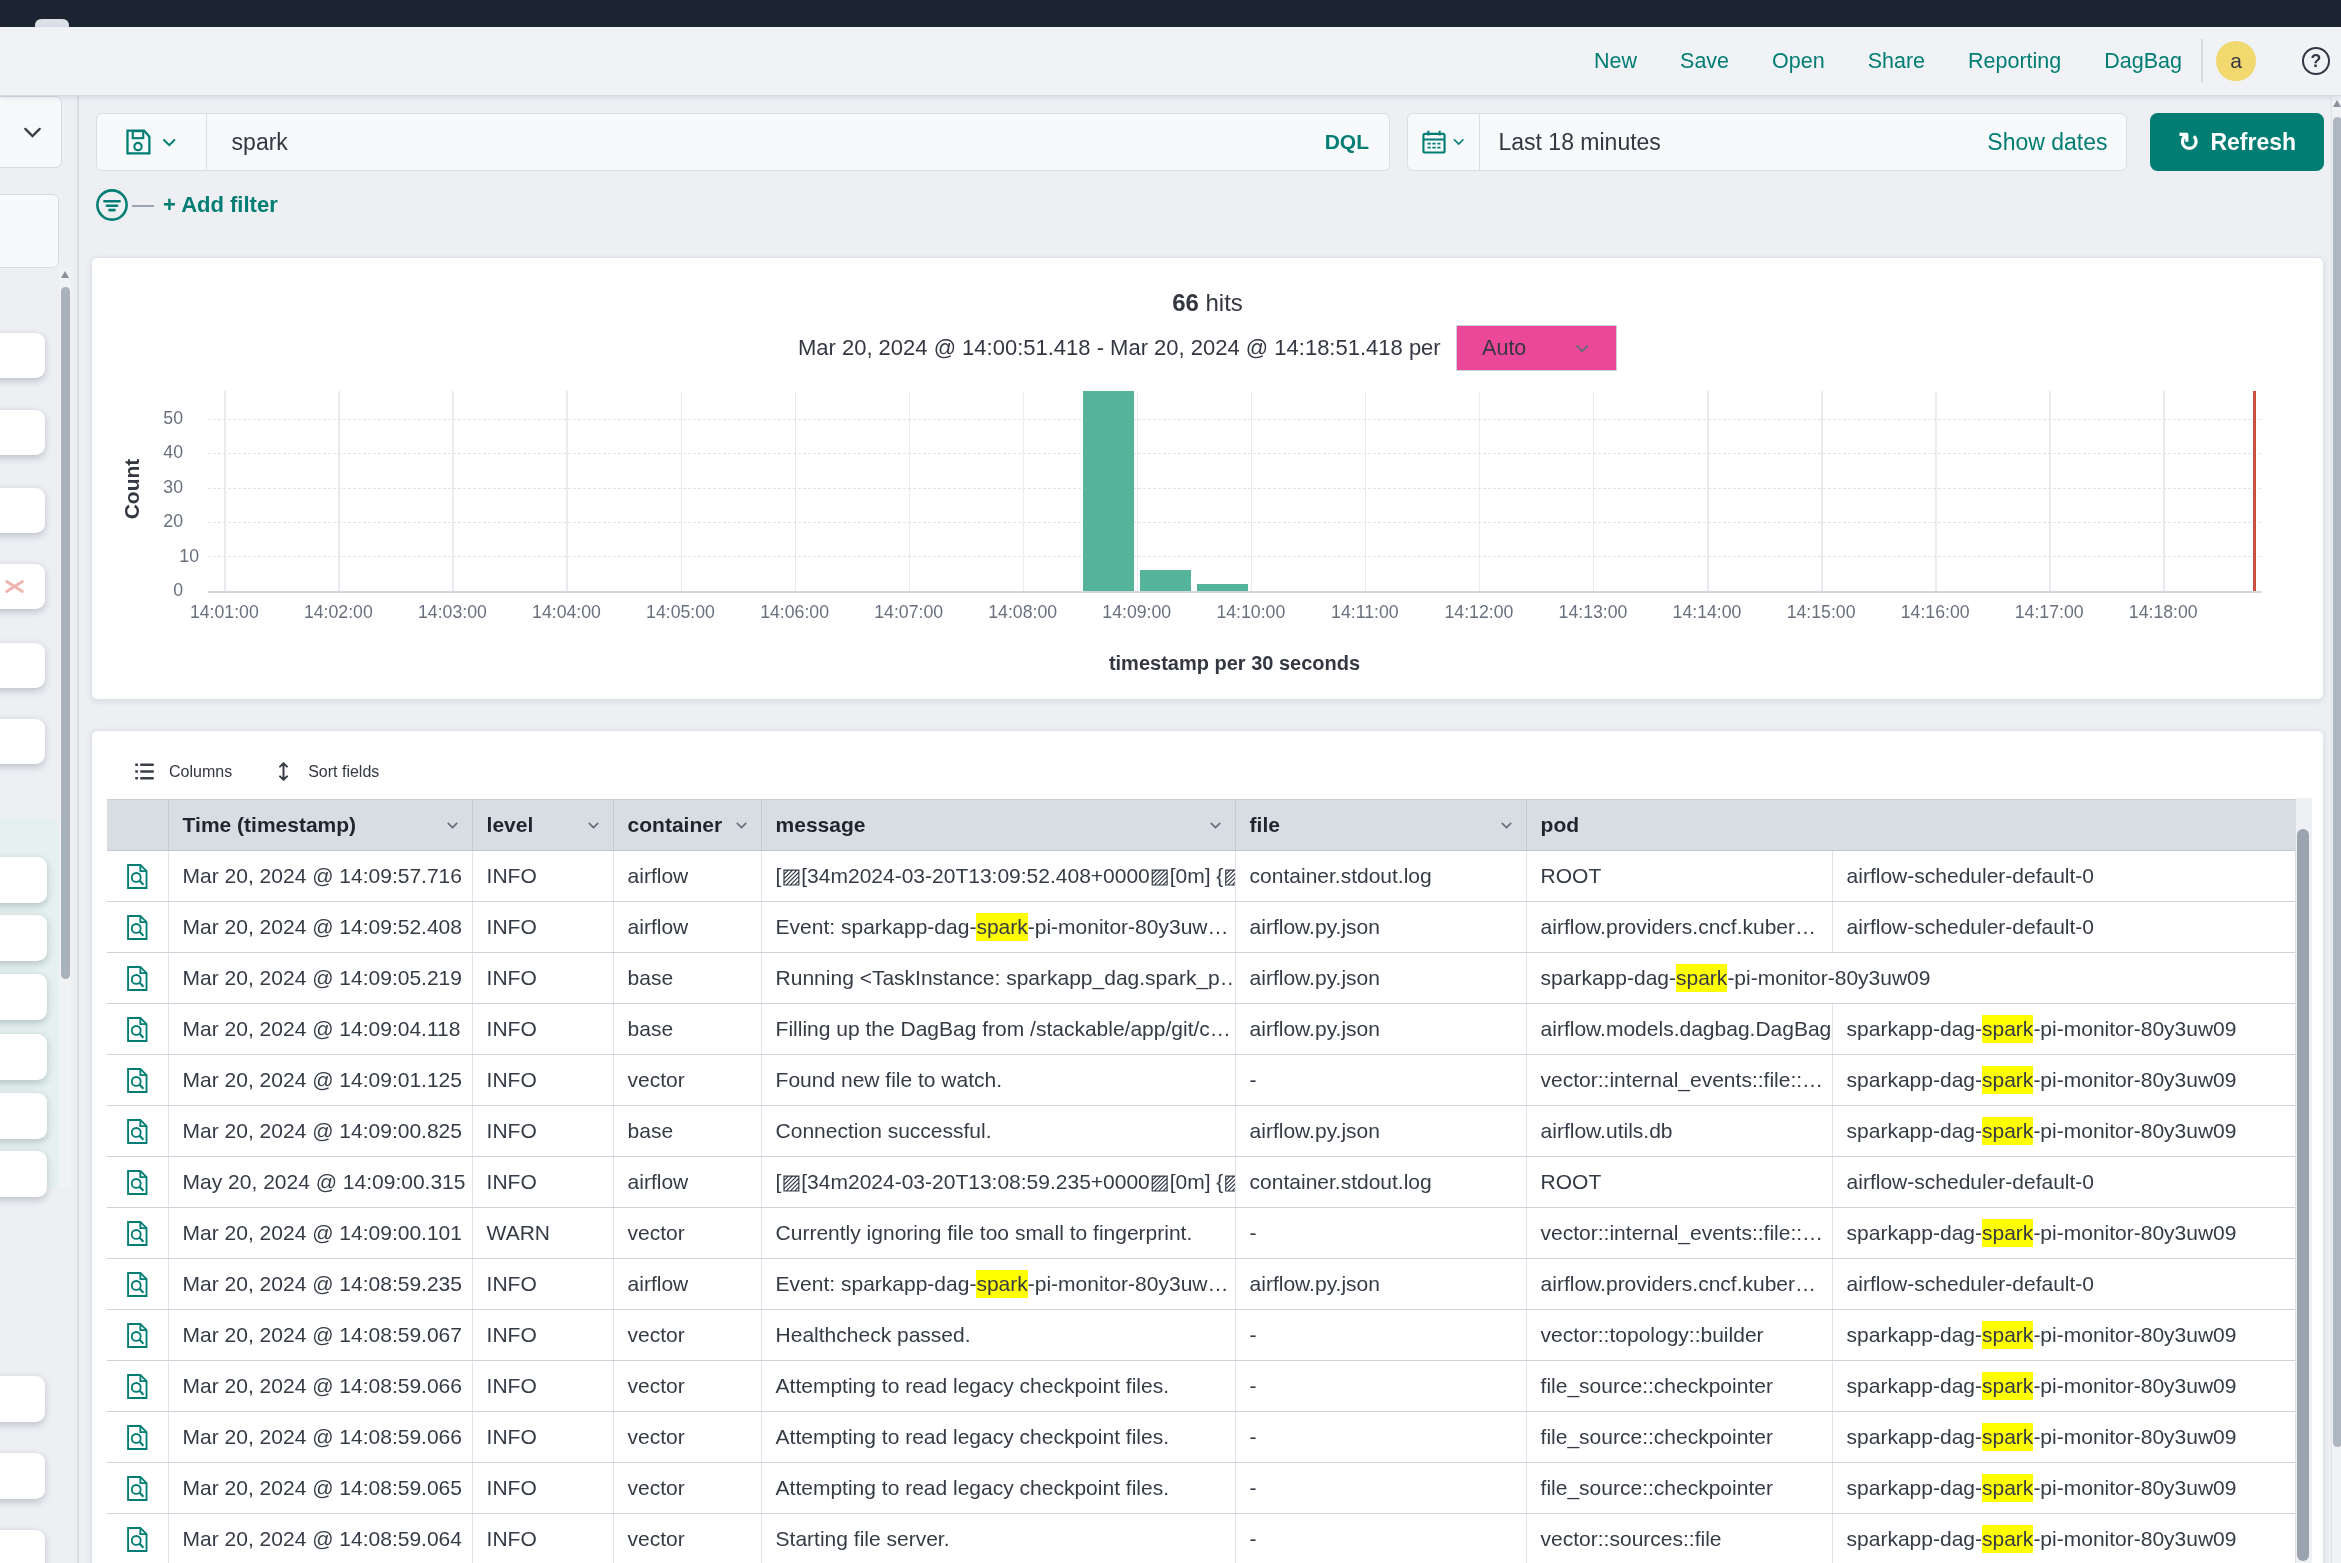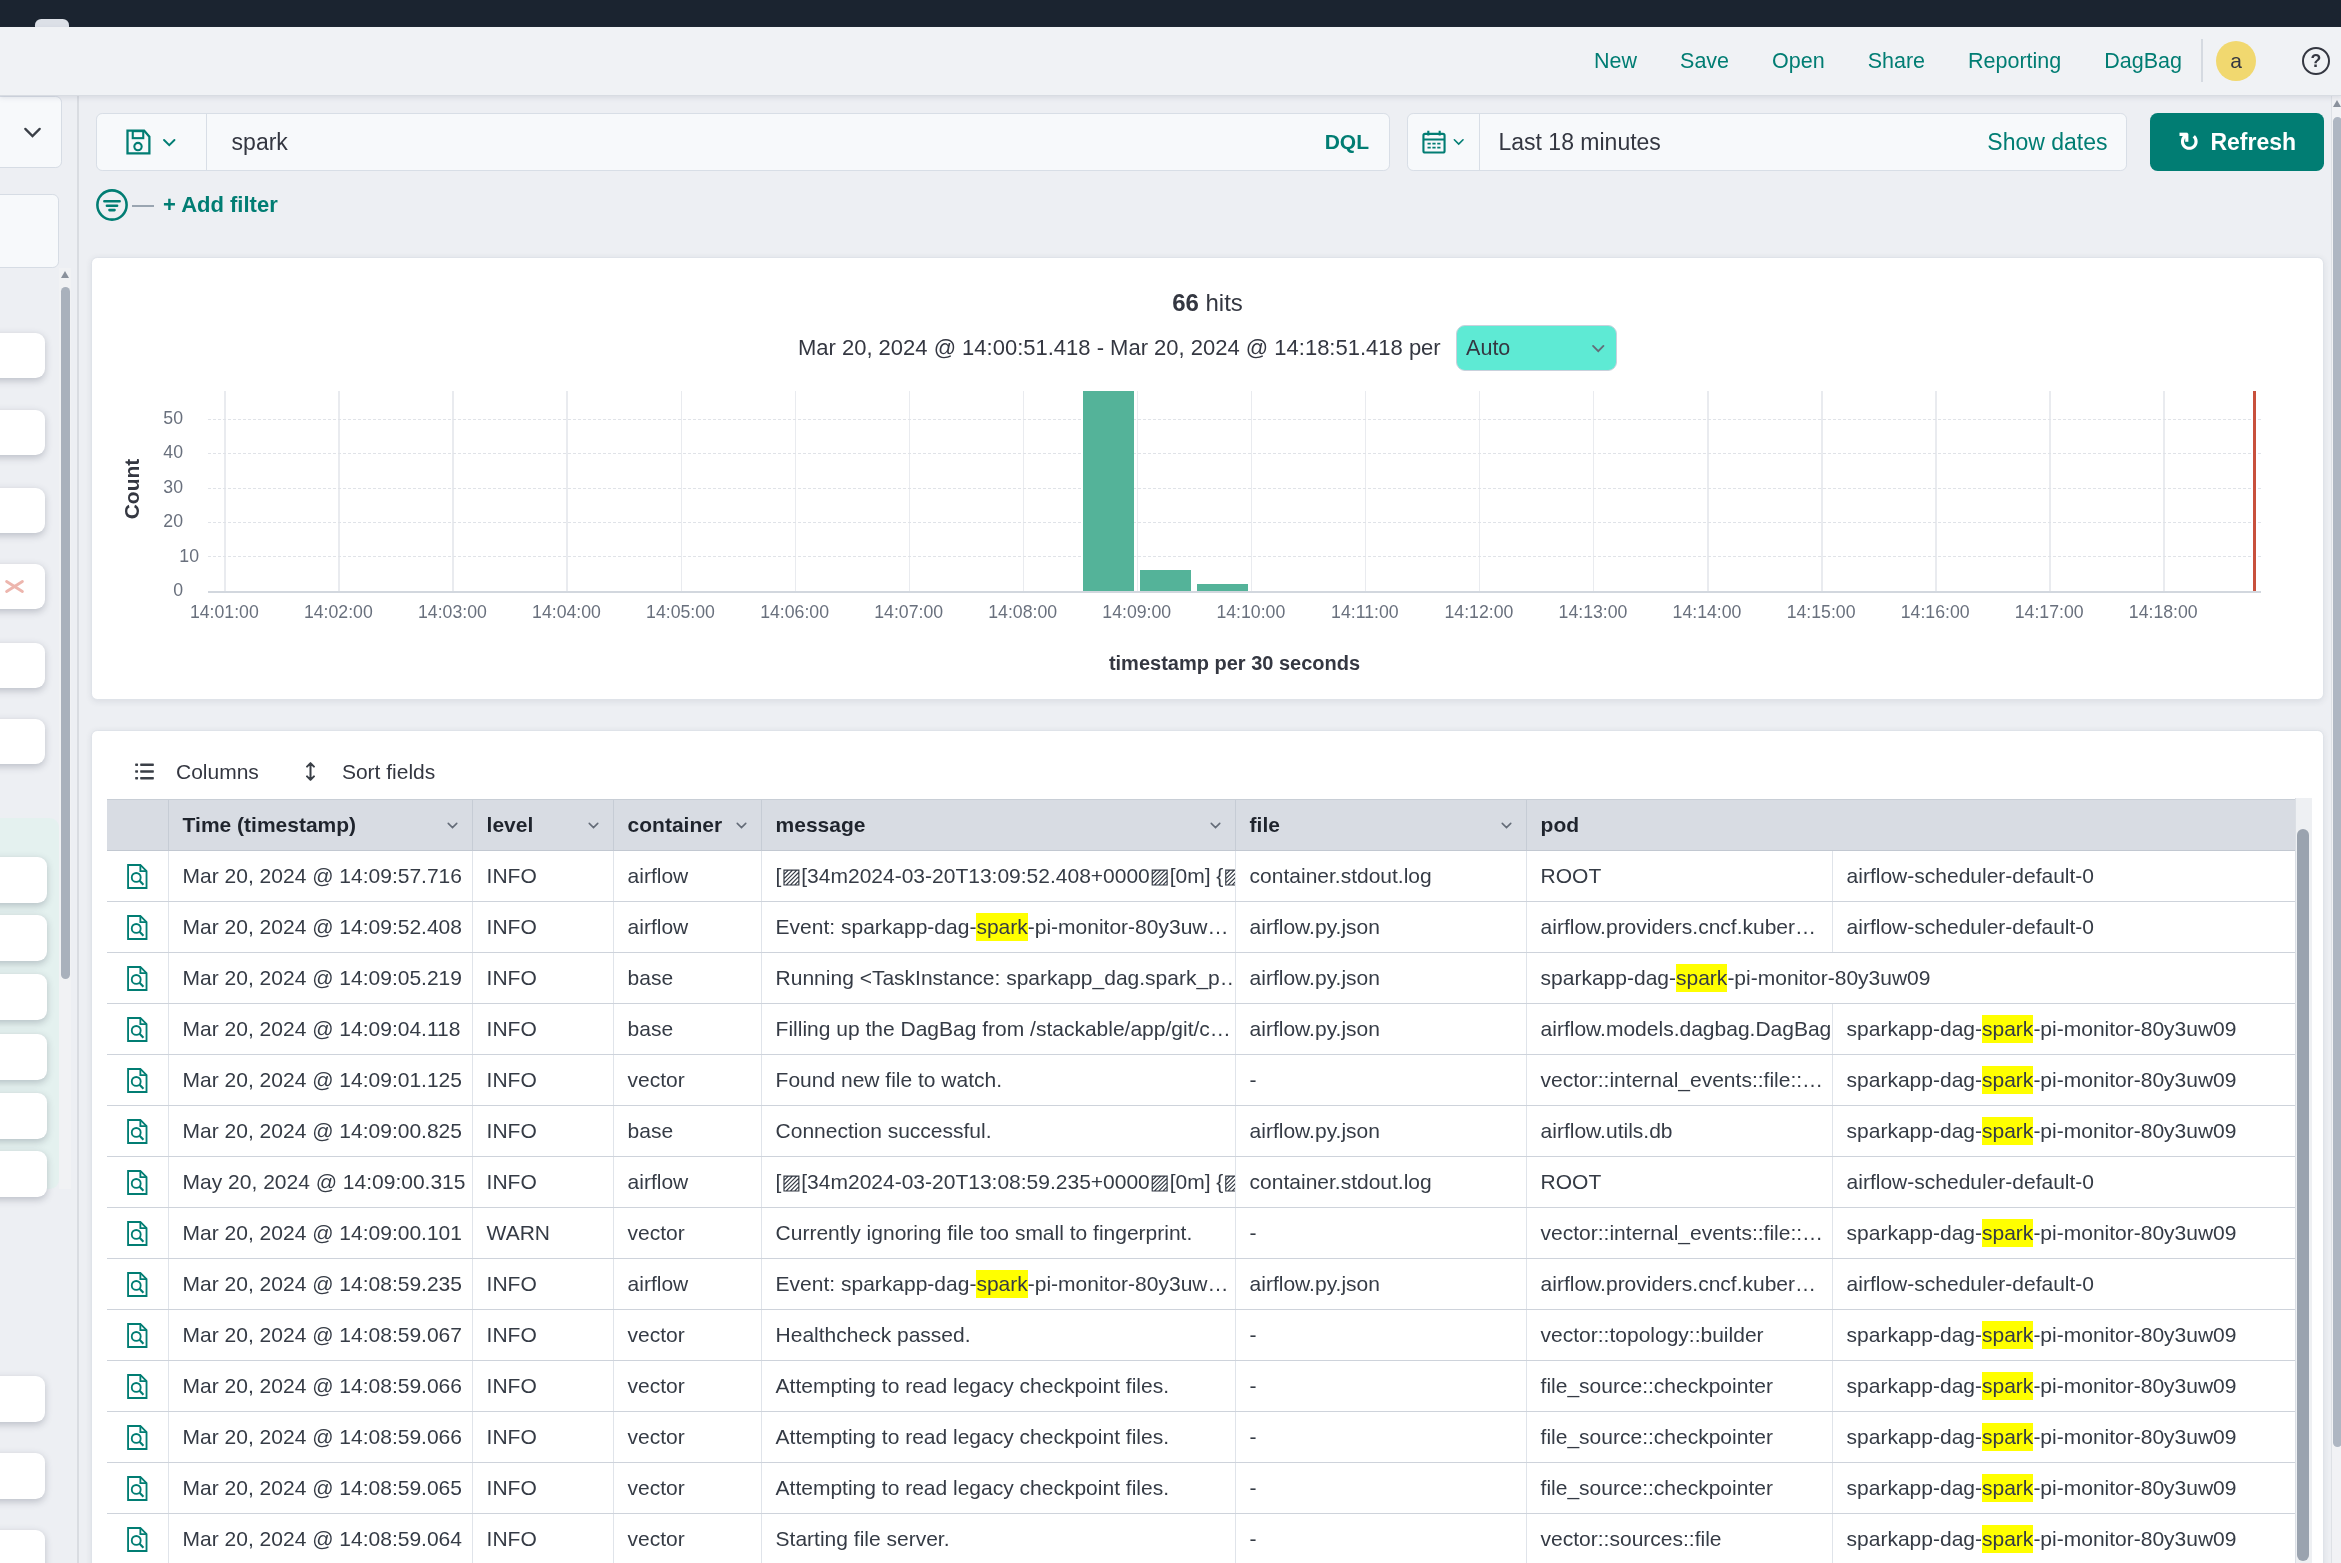--- a/index.html
+++ b/index.html
@@ -60,8 +60,8 @@
   .range-line{position:absolute;left:0;top:66px;width:100%;height:48px;display:flex;
               align-items:center;justify-content:center;gap:15.4px;}
   .range-text{font-size:22px;color:var(--text);}
-  .interval-select{width:161px;height:46px;background:#5eead4;border:1.5px solid #C9D1DC;border-radius:9px;
-                   display:flex;align-items:center;box-sizing:border-box;padding:0 9px;cursor:pointer;}
+  .interval-select{width:161px;height:46px;background:#ec4899;border:1.5px solid #C9D1DC;border-radius:1px;
+                   display:flex;align-items:center;box-sizing:border-box;padding:0 25px;cursor:pointer;}
   .interval-select span{font-size:21.5px;color:var(--text);}
   .interval-select .sel-caret{margin-left:auto;}
 

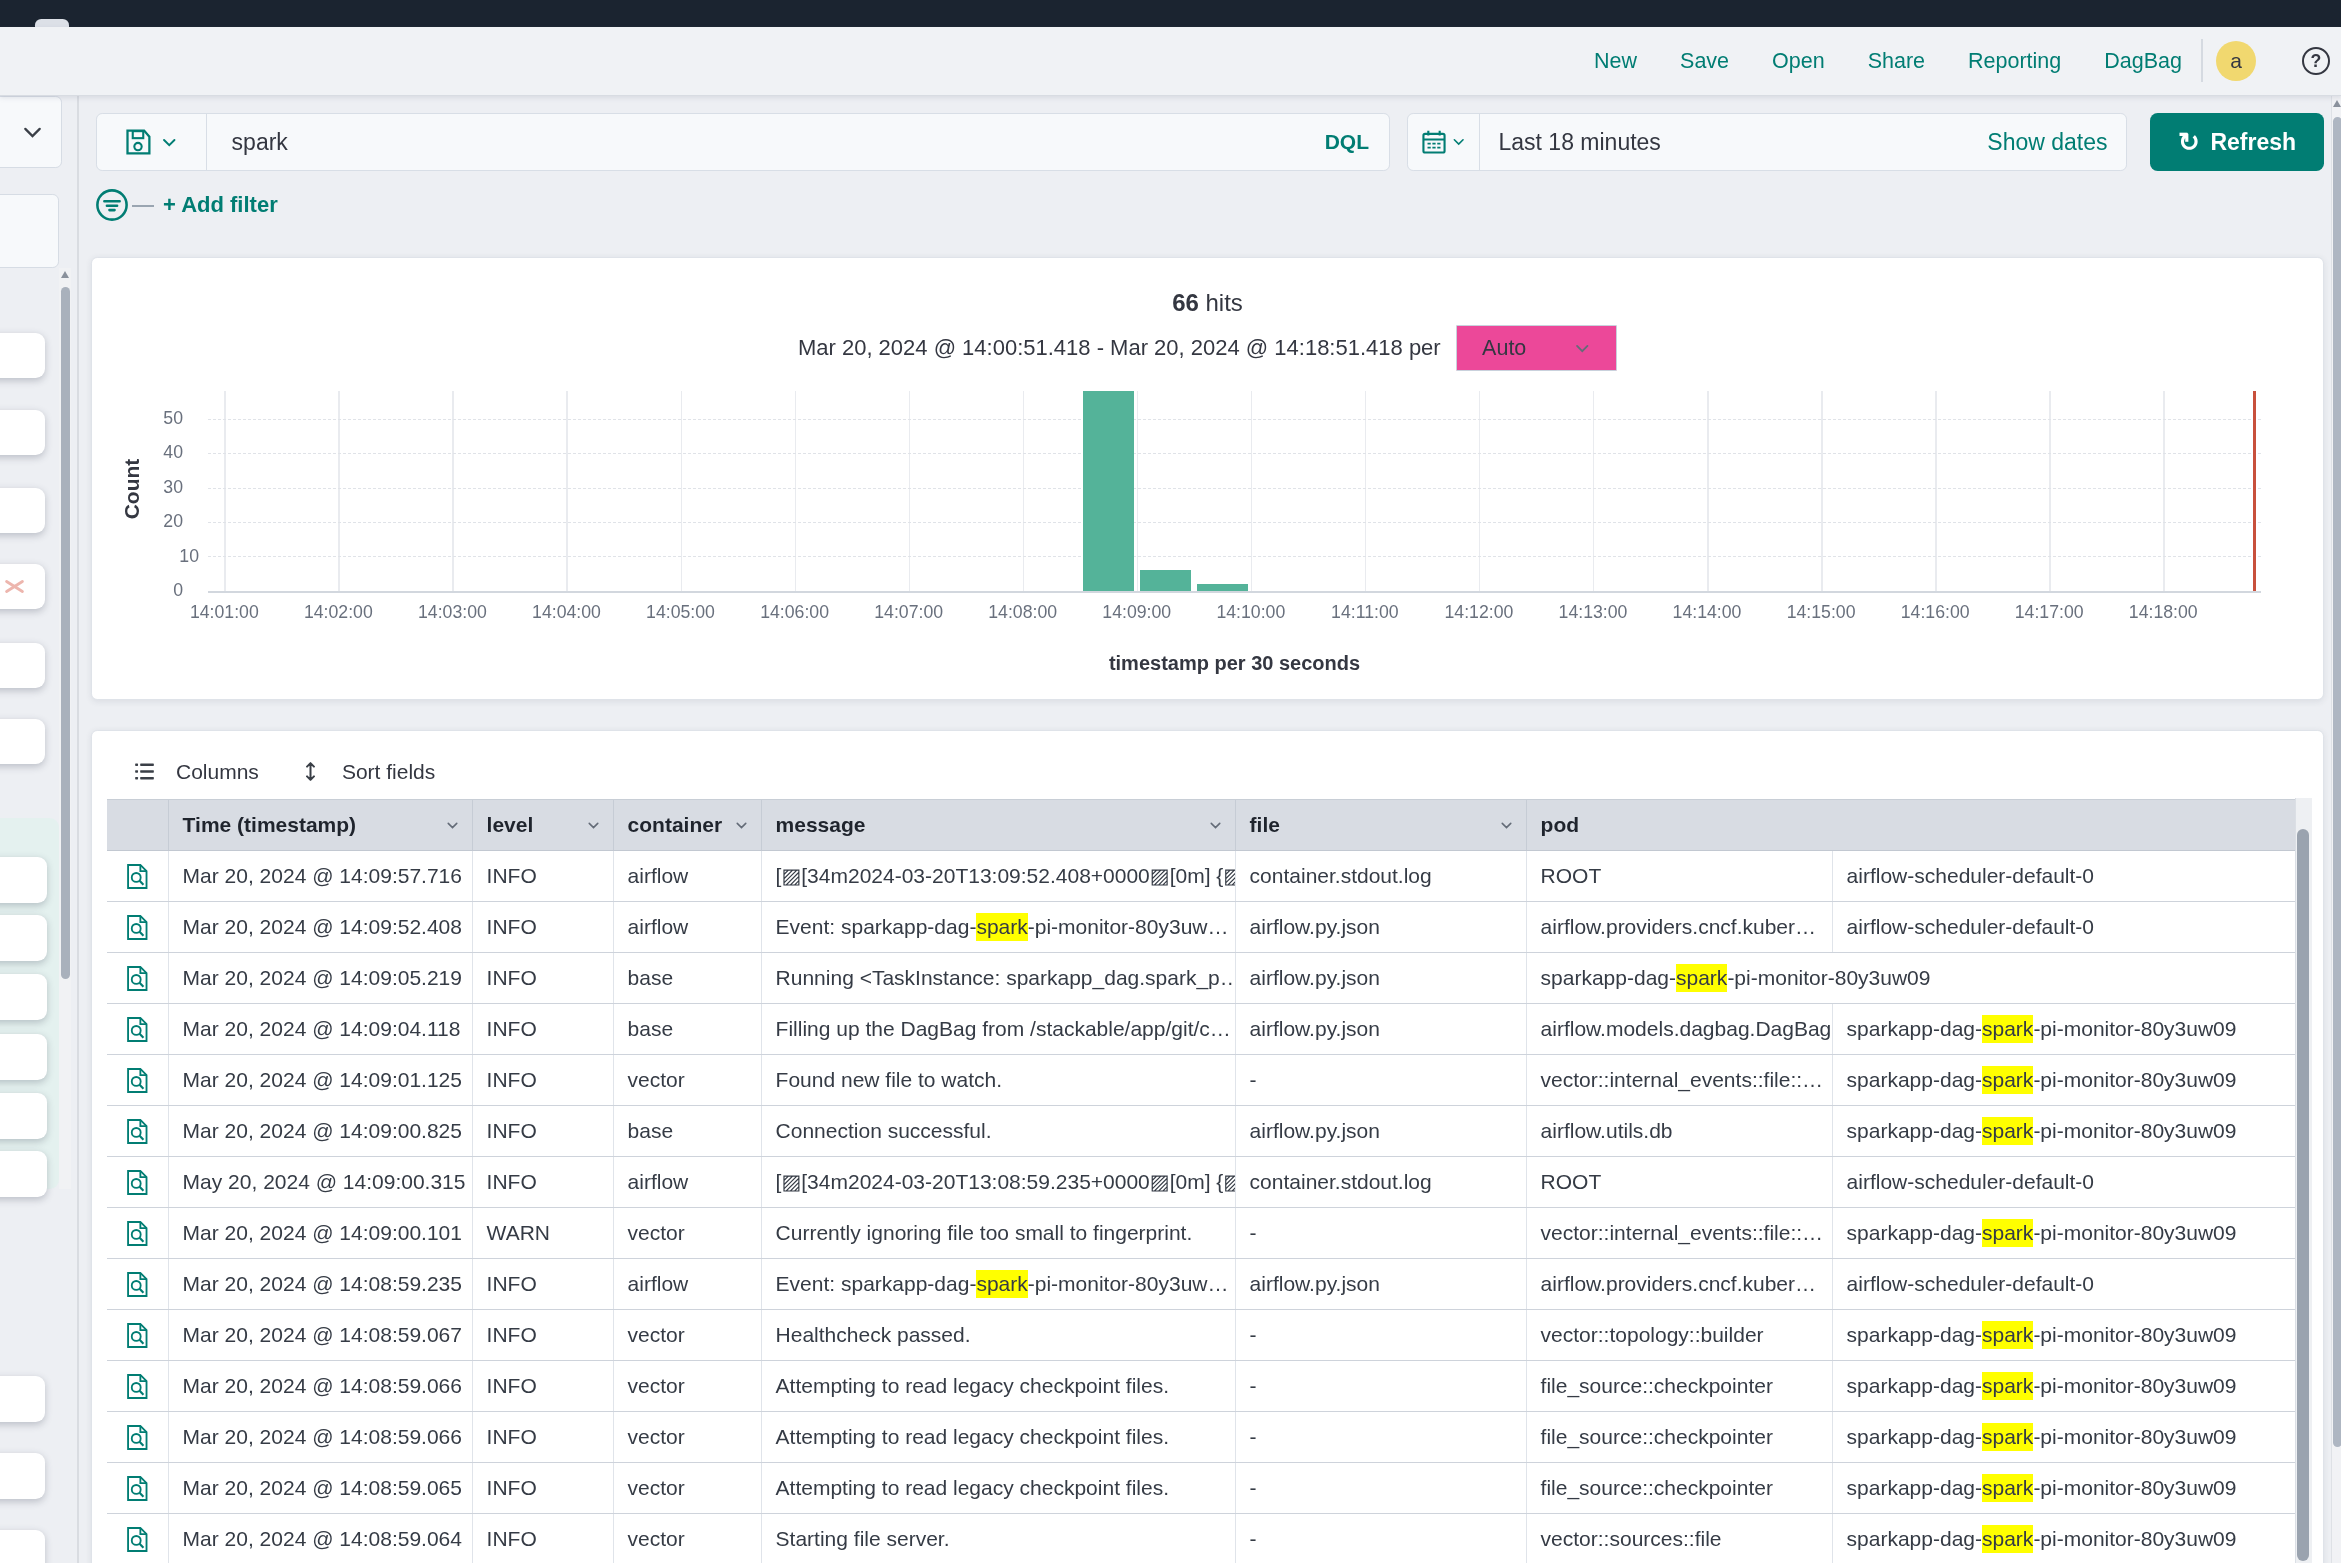--- a/index.html
+++ b/index.html
@@ -82,7 +82,7 @@
 
   
   .table-controls{position:absolute;left:41px;top:23px;height:35px;display:flex;align-items:center;gap:40px;}
-  .tc-btn{display:flex;align-items:center;gap:20px;font-size:21px;color:var(--text);cursor:pointer;}
+  .tc-btn{display:flex;align-items:center;gap:13px;font-size:16px;color:var(--text);cursor:pointer;}
   .datatable{position:absolute;left:14.6px;top:68px;width:2189px;}
   .thead{display:flex;height:52px;background:#D8DCE3;border-top:0.8px solid #C8CED6;border-bottom:0.8px solid #C2C8D1;box-sizing:border-box;}
   .th{display:flex;align-items:center;box-sizing:border-box;padding:0 10.8px 0 14px;

